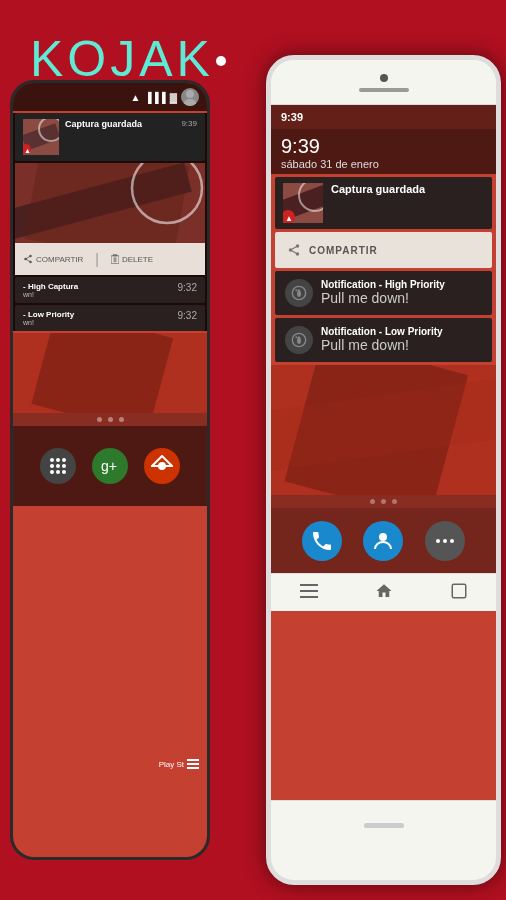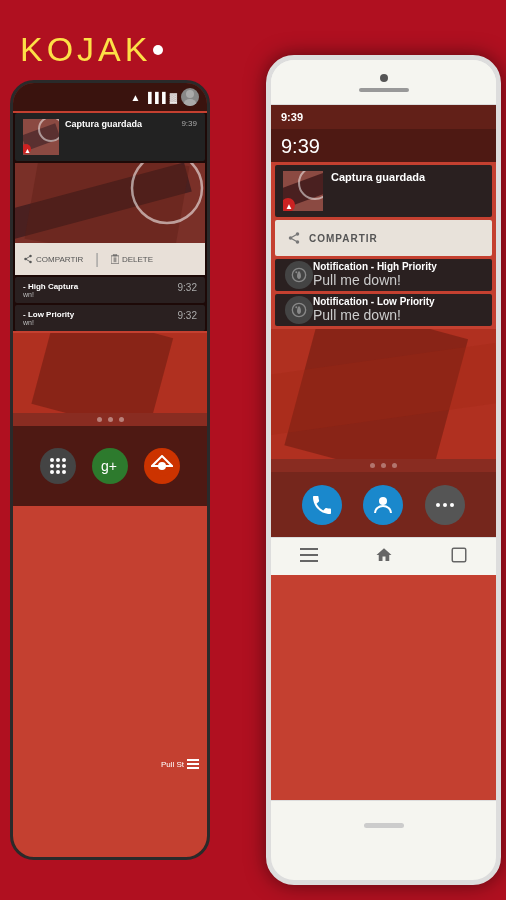--- a/index.html
+++ b/index.html
@@ -16,10 +16,10 @@
     .kojak-logo {
       position: absolute;
       top: 30px;
-      left: 20px;
-      font-size: 34px;
+      left: 30px;
+      font-size: 50px;
       font-weight: 300;
-      color: #fde047;
+      color: #5eead4;
       letter-spacing: 4px;
       text-transform: uppercase;
     }

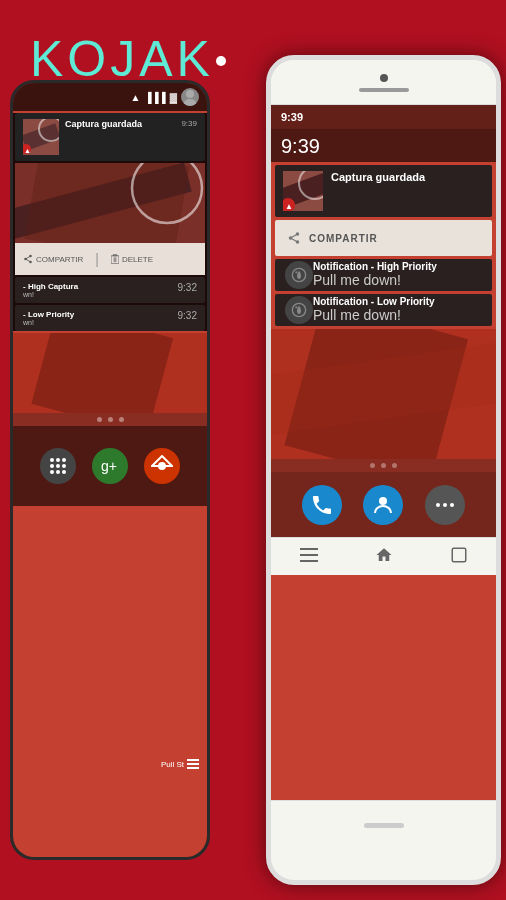--- a/index.html
+++ b/index.html
@@ -618,6 +618,7 @@
 
     <div class="shade-header">
       <div class="shade-time">9:39</div>
+      <div class="shade-date">sábado 31 de enero</div>
     </div>
 
 

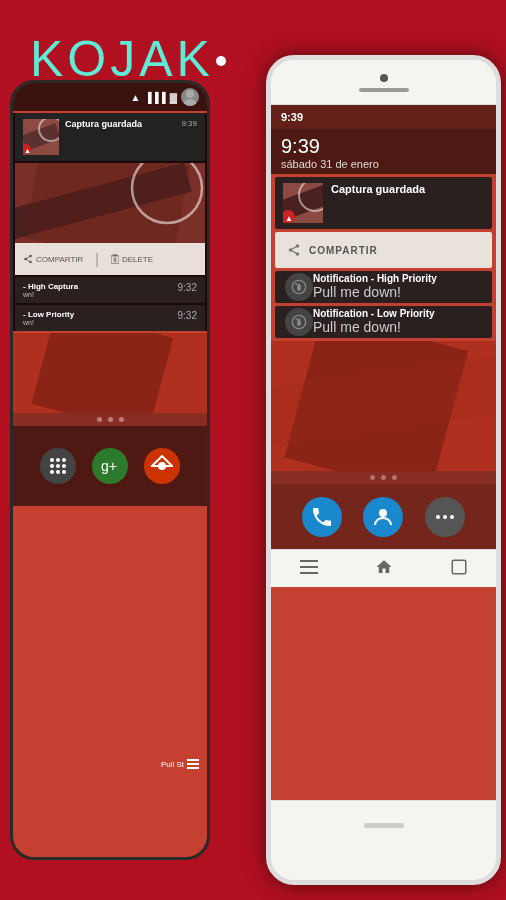--- a/index.html
+++ b/index.html
@@ -317,10 +317,10 @@
       background: #2a2020;
       margin: 3px 4px;
       border-radius: 2px;
-      padding: 2px 10px;
+      padding: 8px 10px;
       display: flex;
       align-items: flex-start;
-      gap: 0;
+      gap: 8px;
     }
     .notif-icon-right {
       width: 28px;

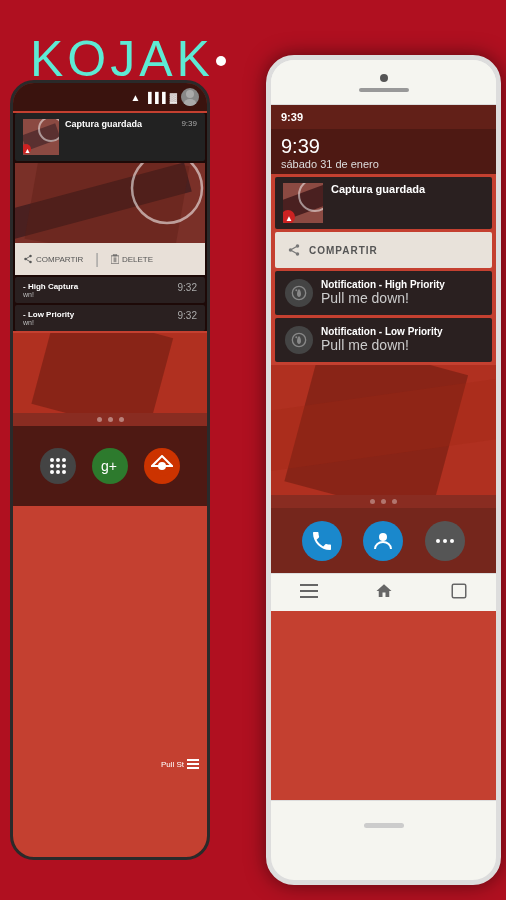--- a/index.html
+++ b/index.html
@@ -558,7 +558,7 @@
     </div>
 
     <div class="play-badge-left">
-      <span>Pull St</span>
+      <span>Play St</span>
       <svg width="12" height="10" viewBox="0 0 12 10">
           <rect width="12" height="2" fill="white"></rect>
           <rect y="4" width="12" height="2" fill="white"></rect>

